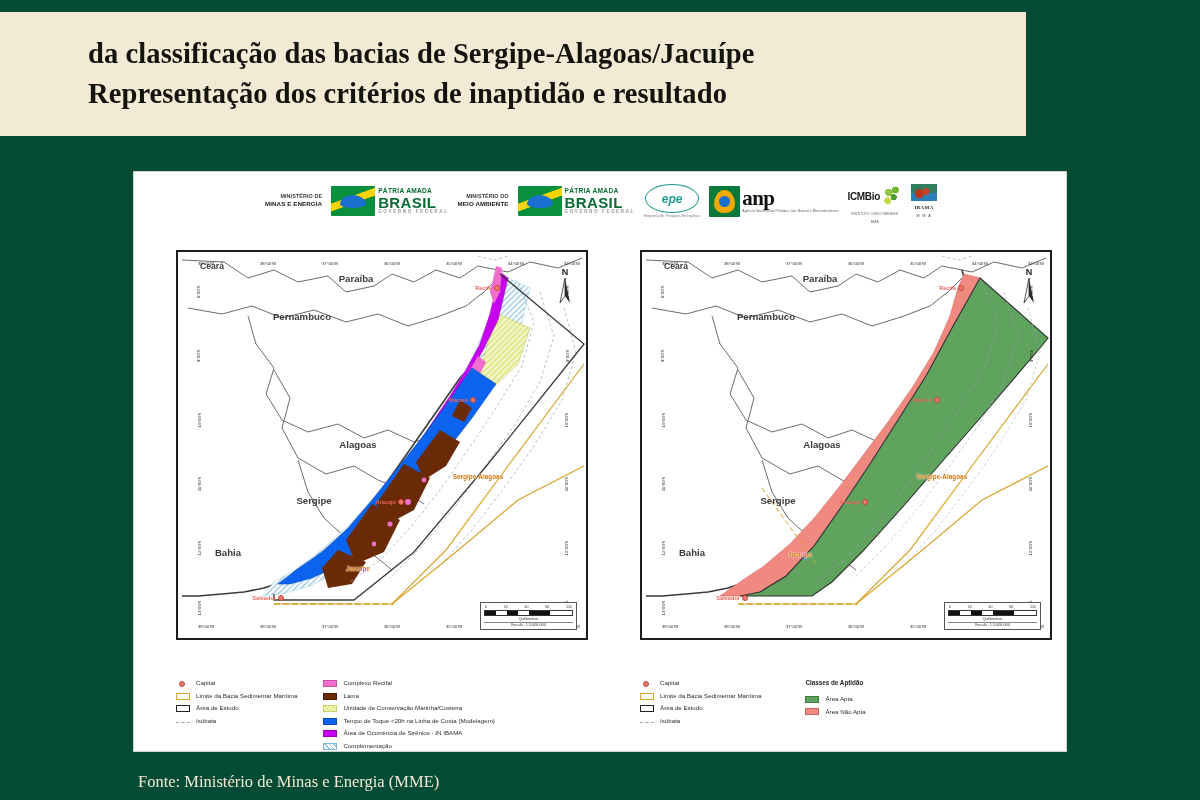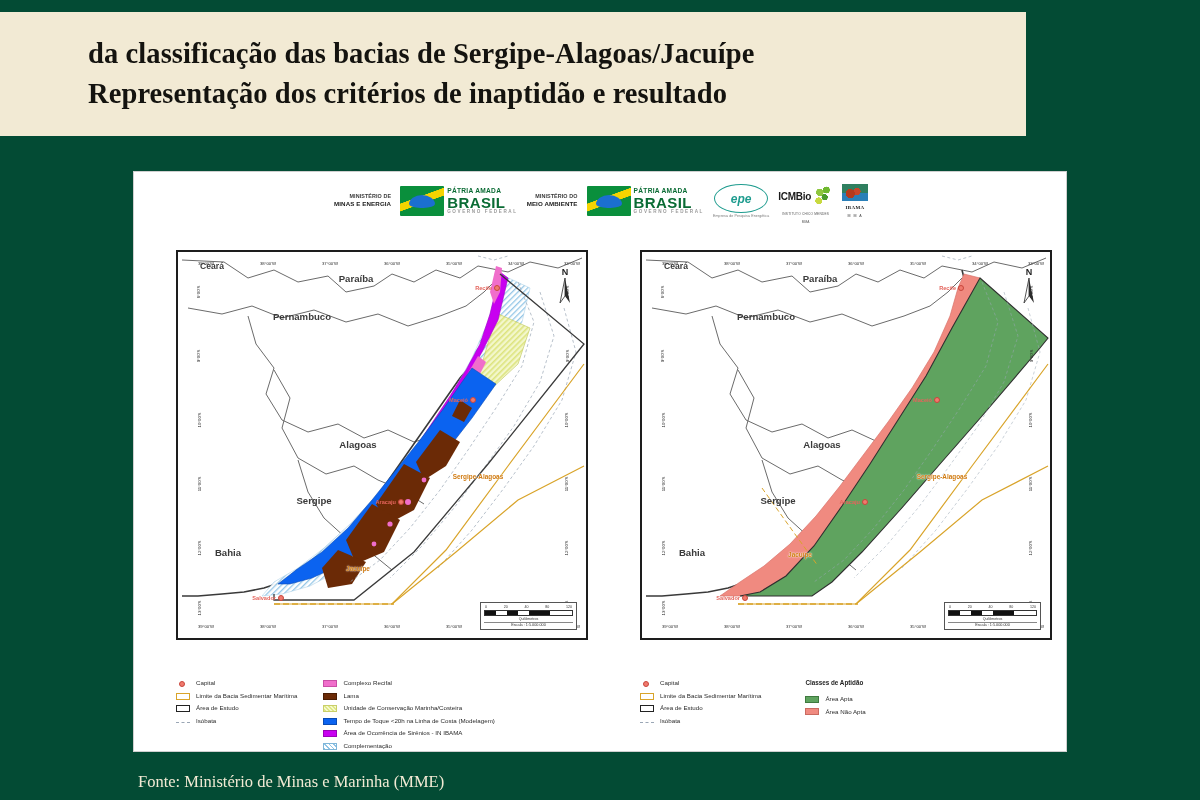--- a/index.html
+++ b/index.html
@@ -229,6 +229,13 @@
       <div class="epe-sub">Empresa de Pesquisa Energética</div>
     </div>
 
+    <div class="logo anp-wrap">
+      <div class="anp-sq"></div>
+      <div class="anp-txt">
+        <div class="anp-1">anp</div>
+        <div class="anp-2">Agência Nacional do Petróleo, Gás Natural e Biocombustíveis</div>
+      </div>
+    </div>
 
     <div class="logo icmbio">
       <div class="icm-row">

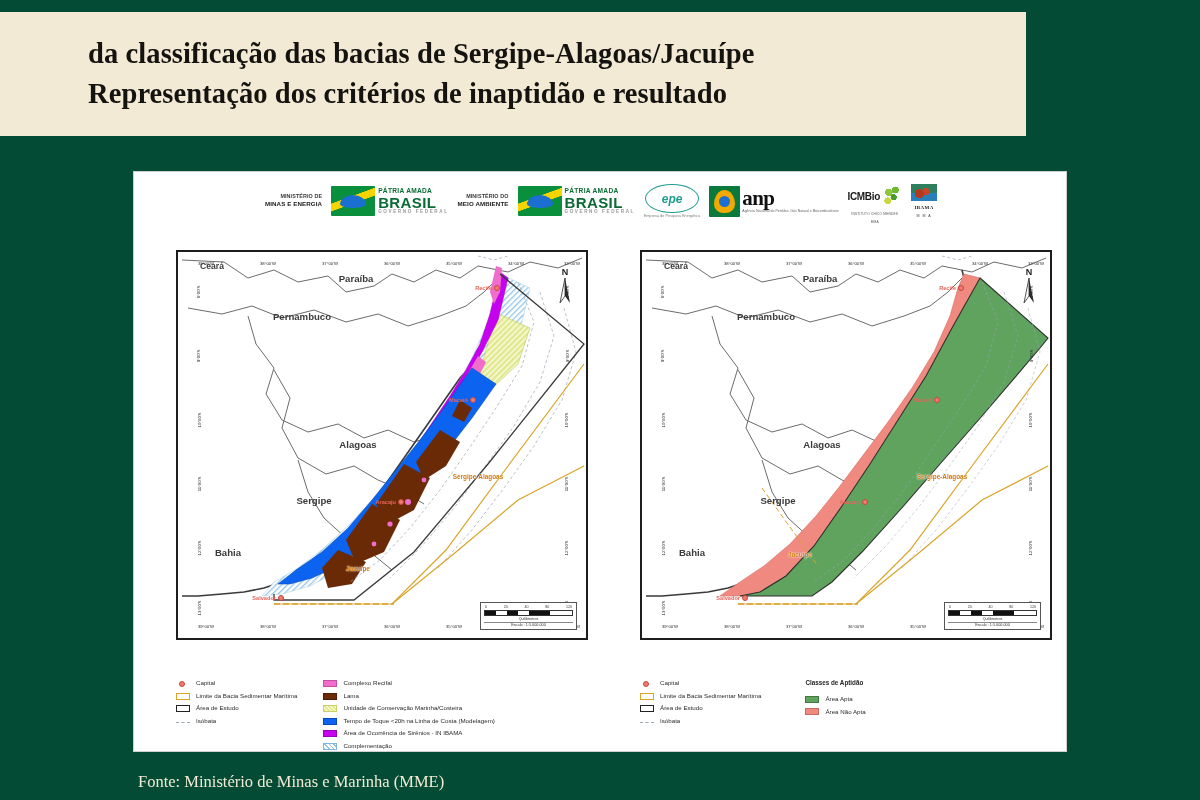--- a/index.html
+++ b/index.html
@@ -609,6 +609,6 @@
 
 </div>
 
-<div class="footer">Fonte: Ministério de Minas e Marinha (MME)</div>
+<div class="footer">Fonte: Ministério de Minas e Energia (MME)</div>
 
 </body></html>

